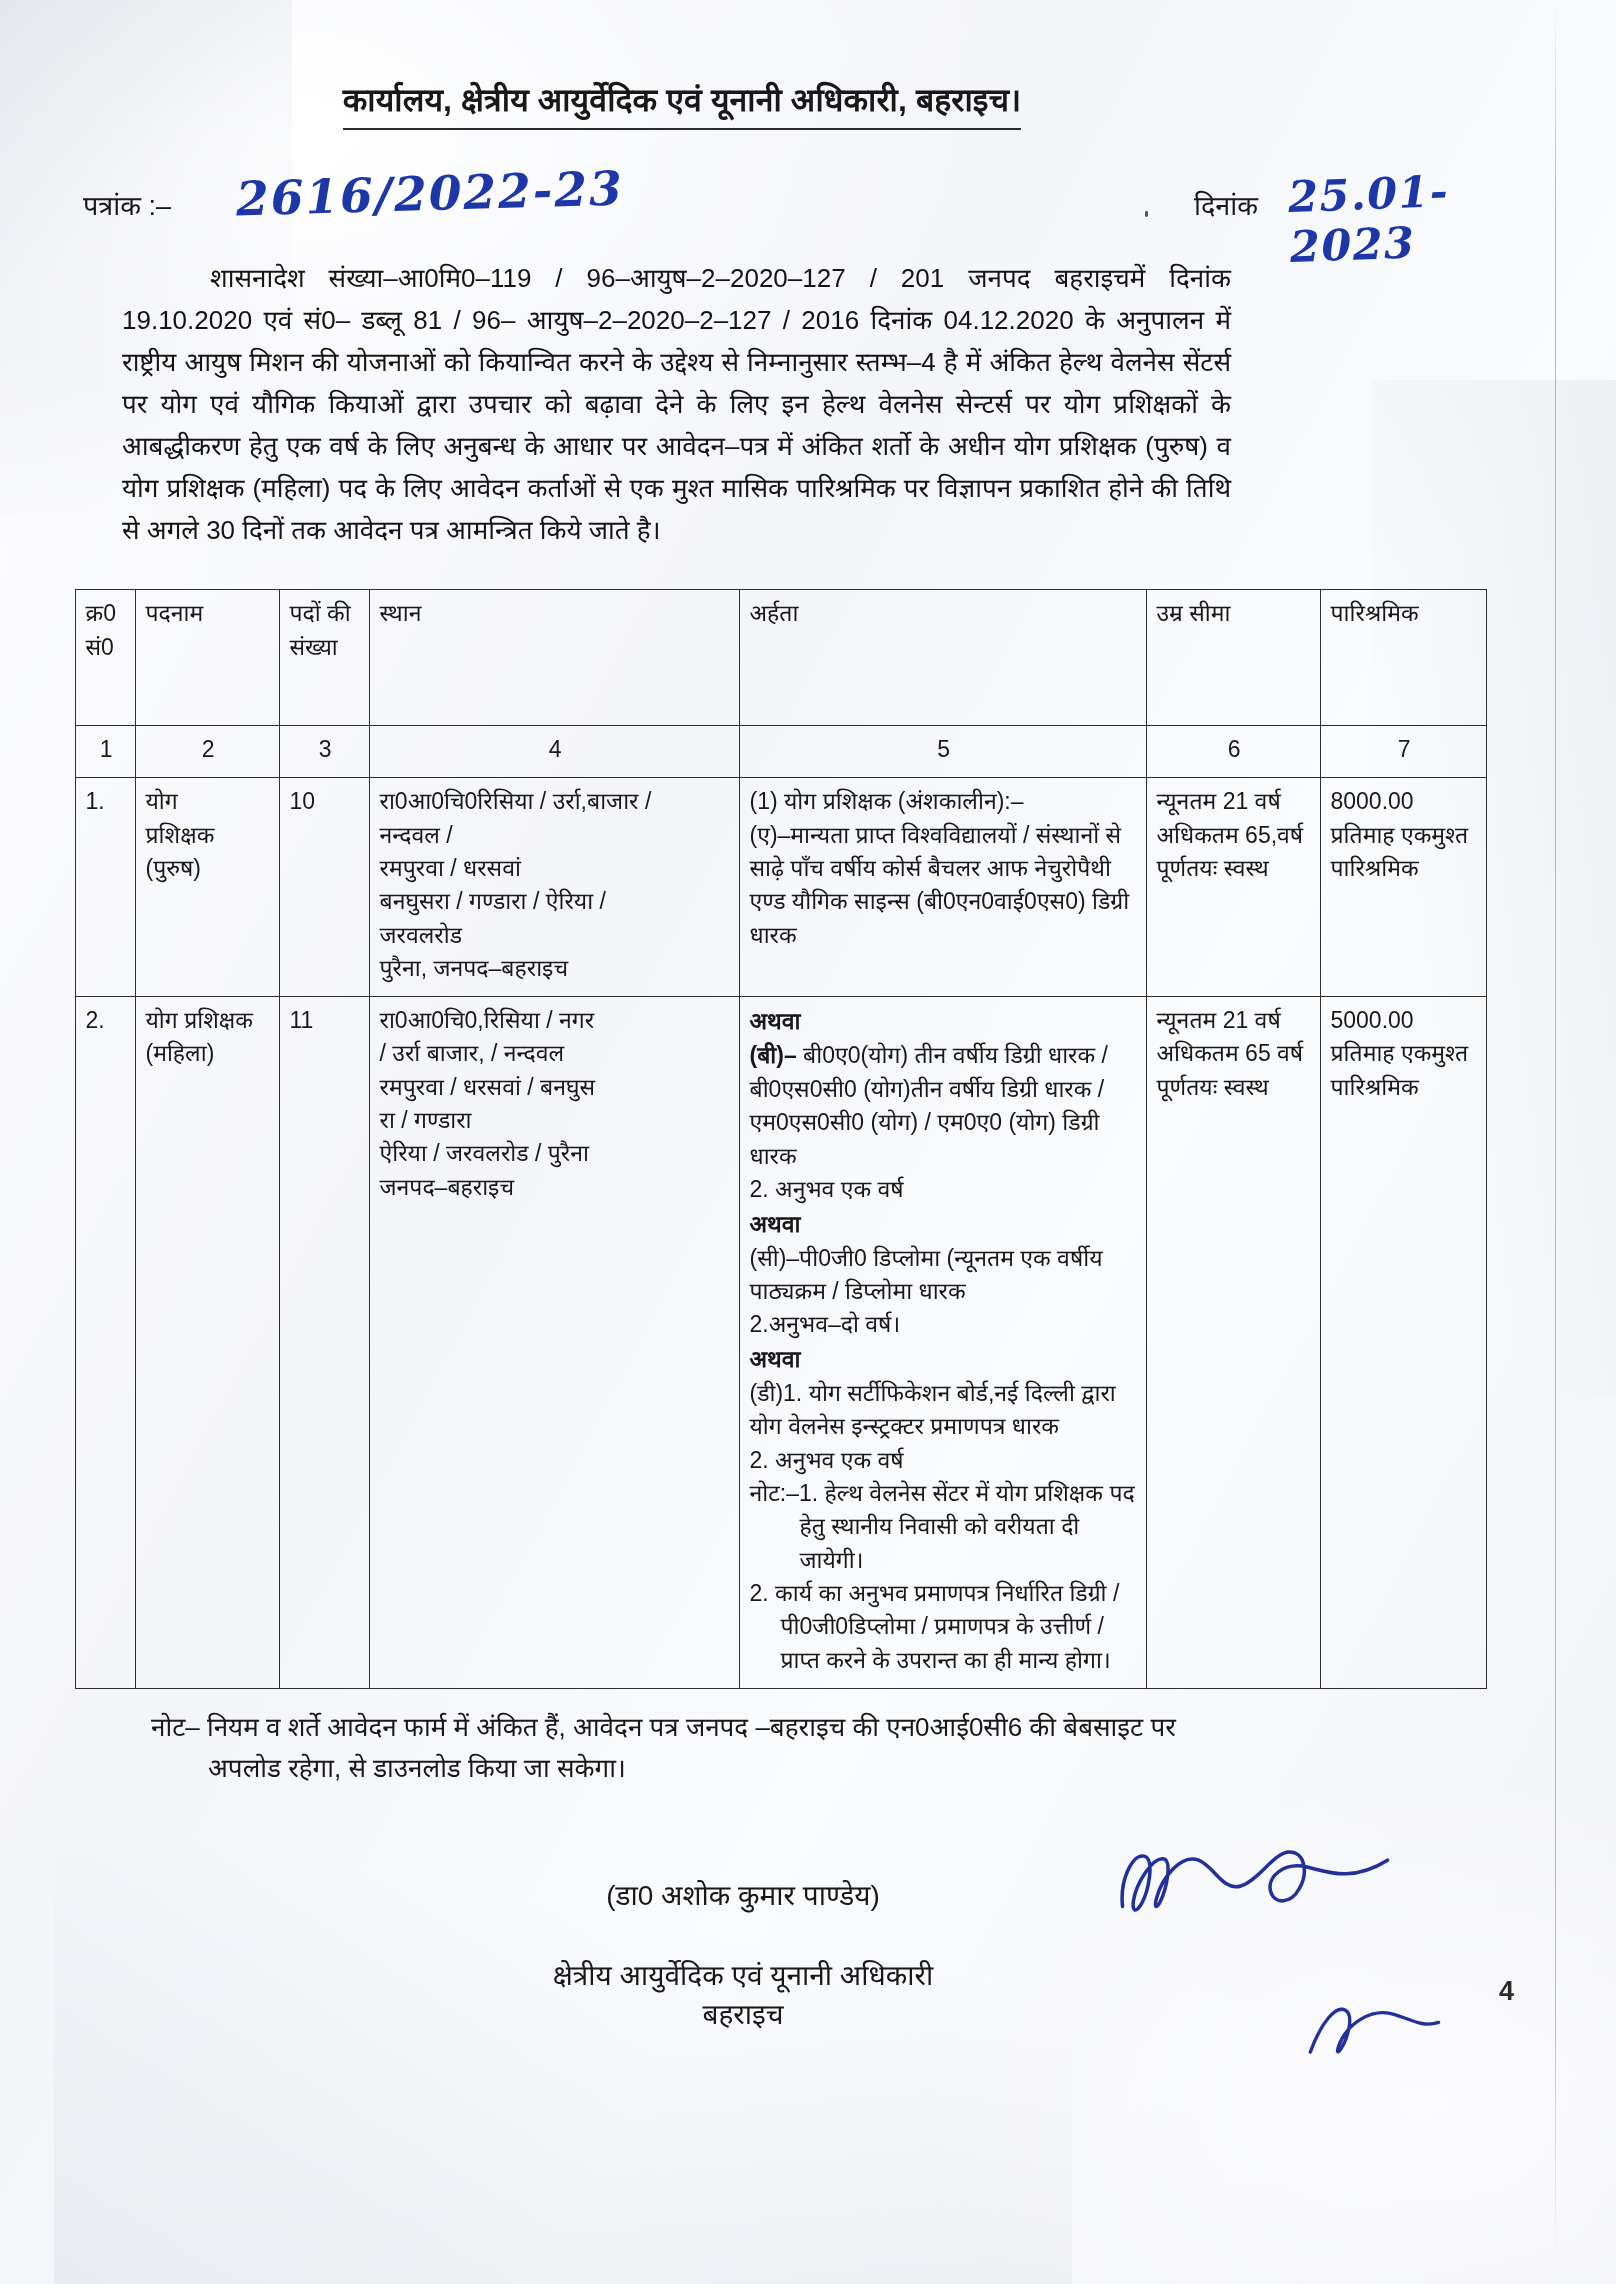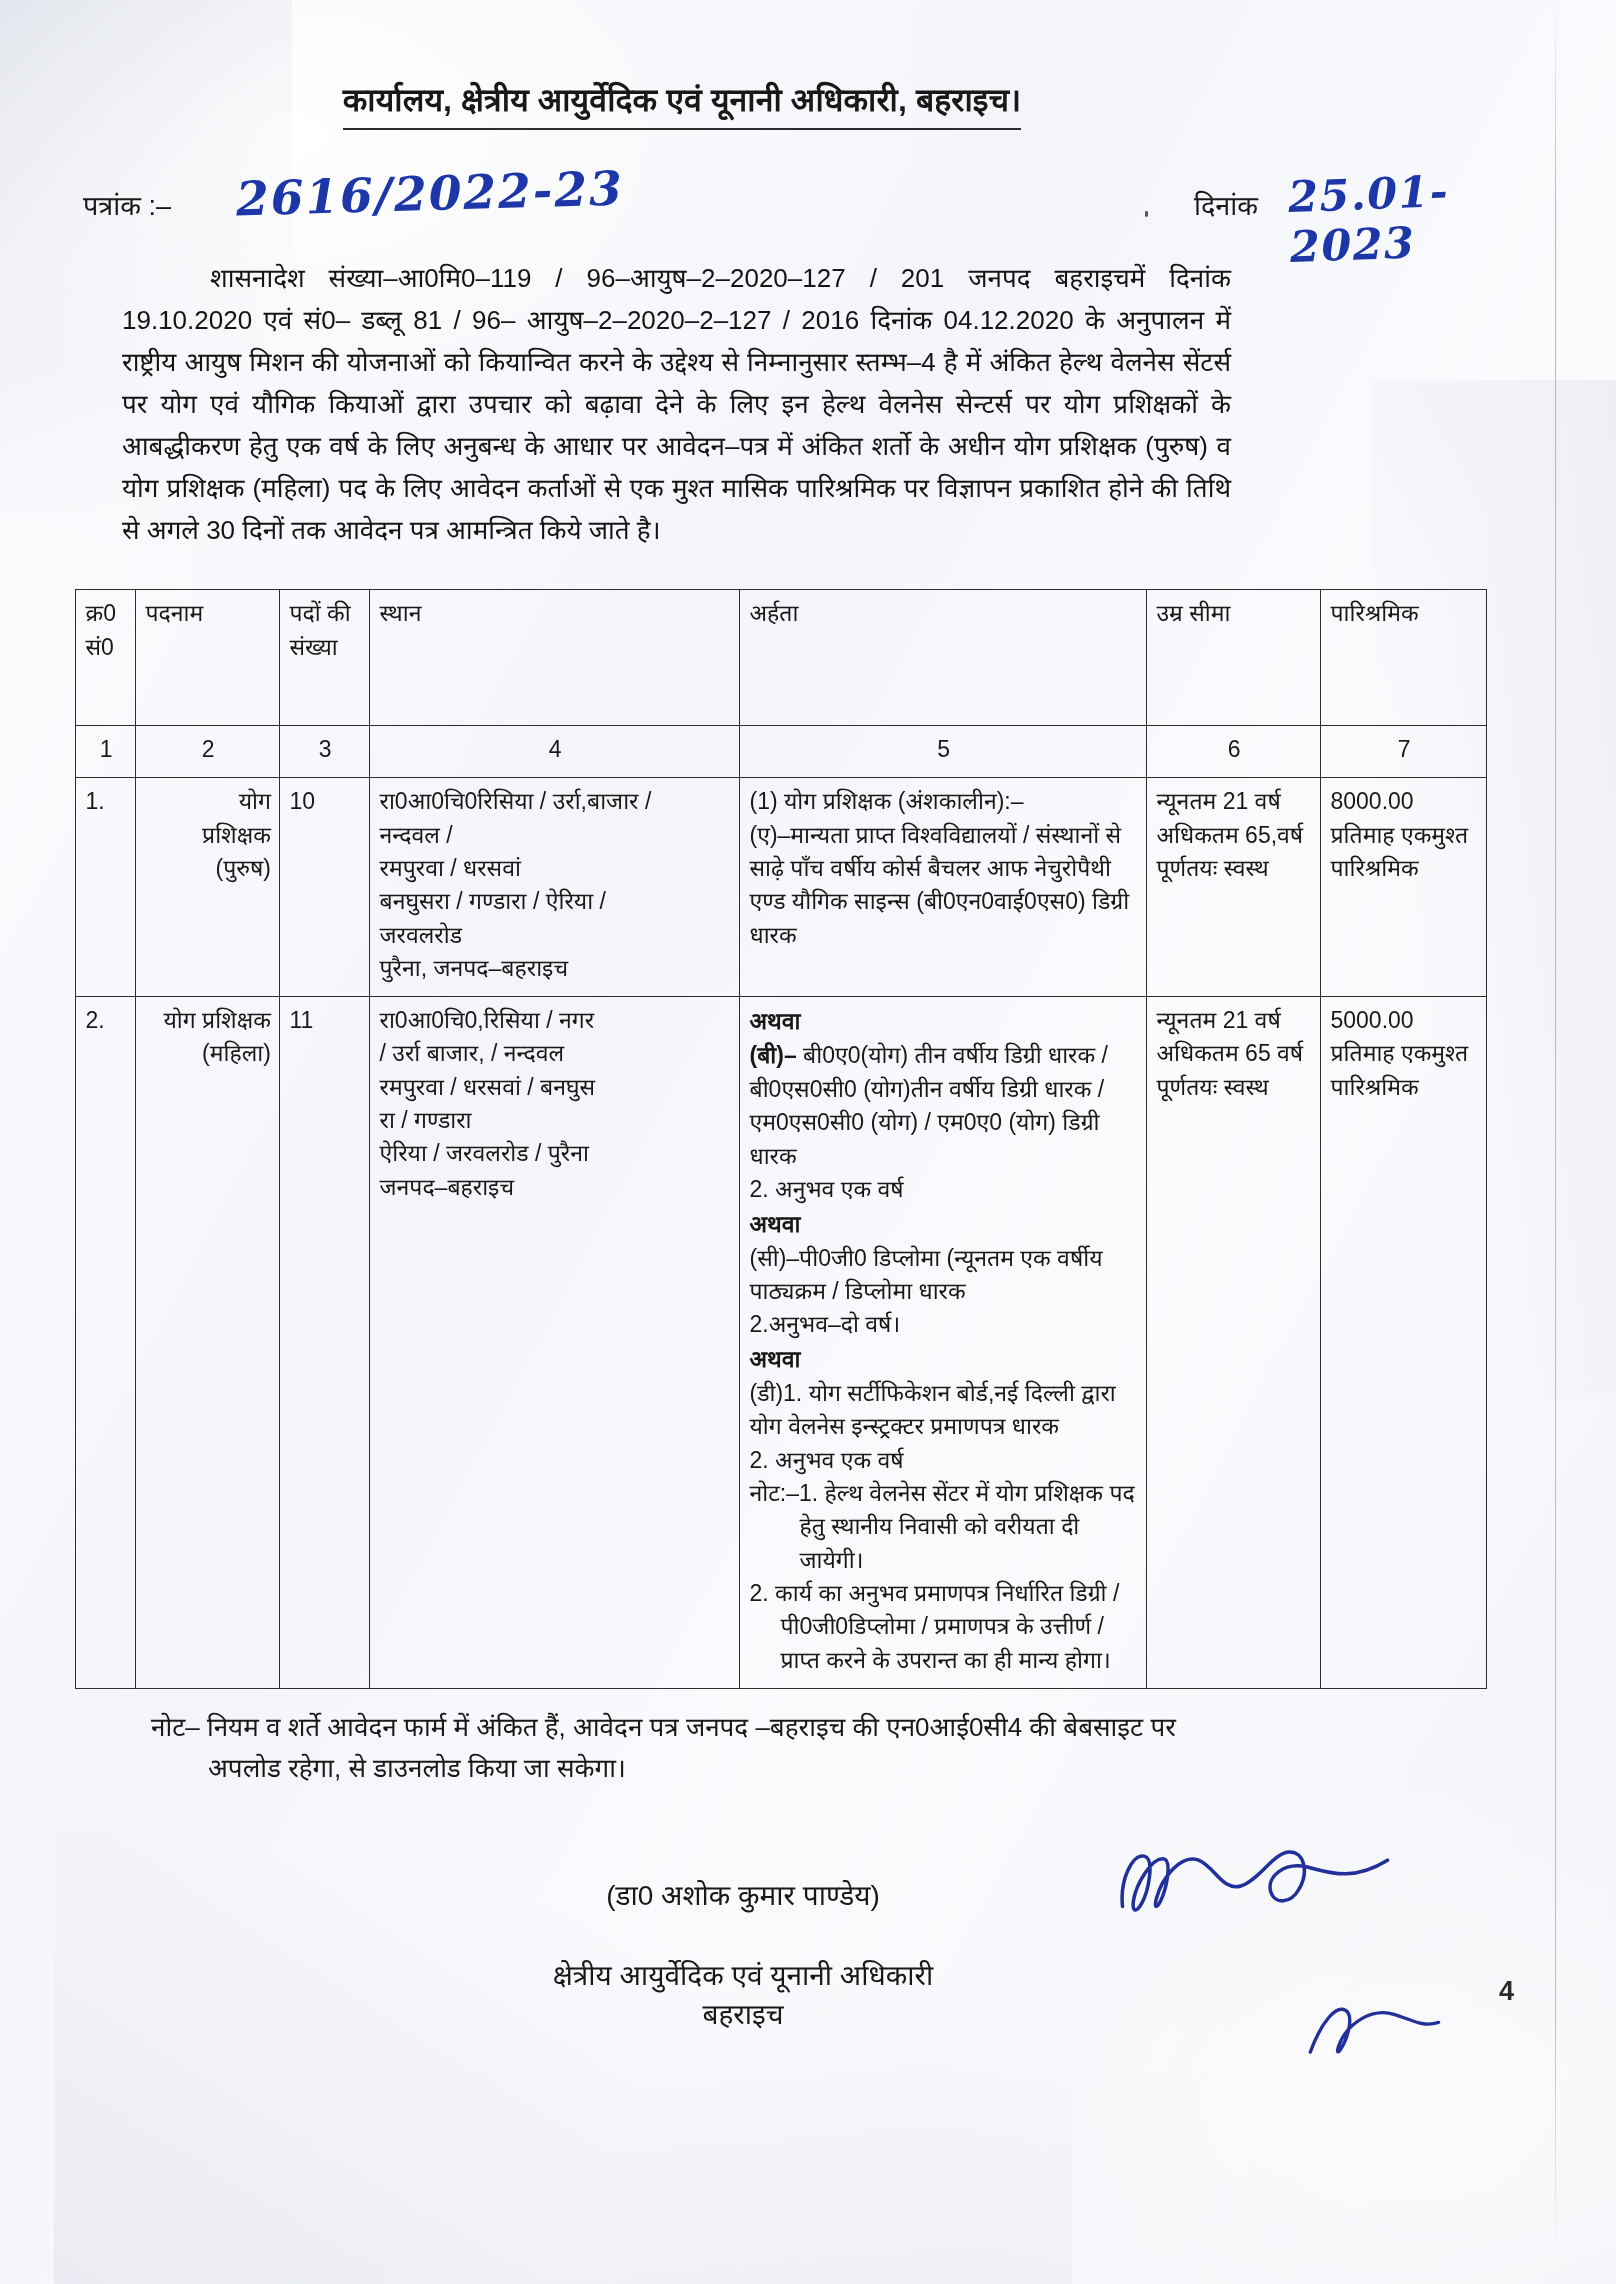--- a/index.html
+++ b/index.html
@@ -160,7 +160,7 @@
   .c6 { width: 174px; }
   .c7 { width: 166px; }
 
-  .cell-center { text-align: right; }
+  .cell-center { text-align: left; }
   .cell-lines { white-space: pre-line; }
   .athava {
     text-align: left;

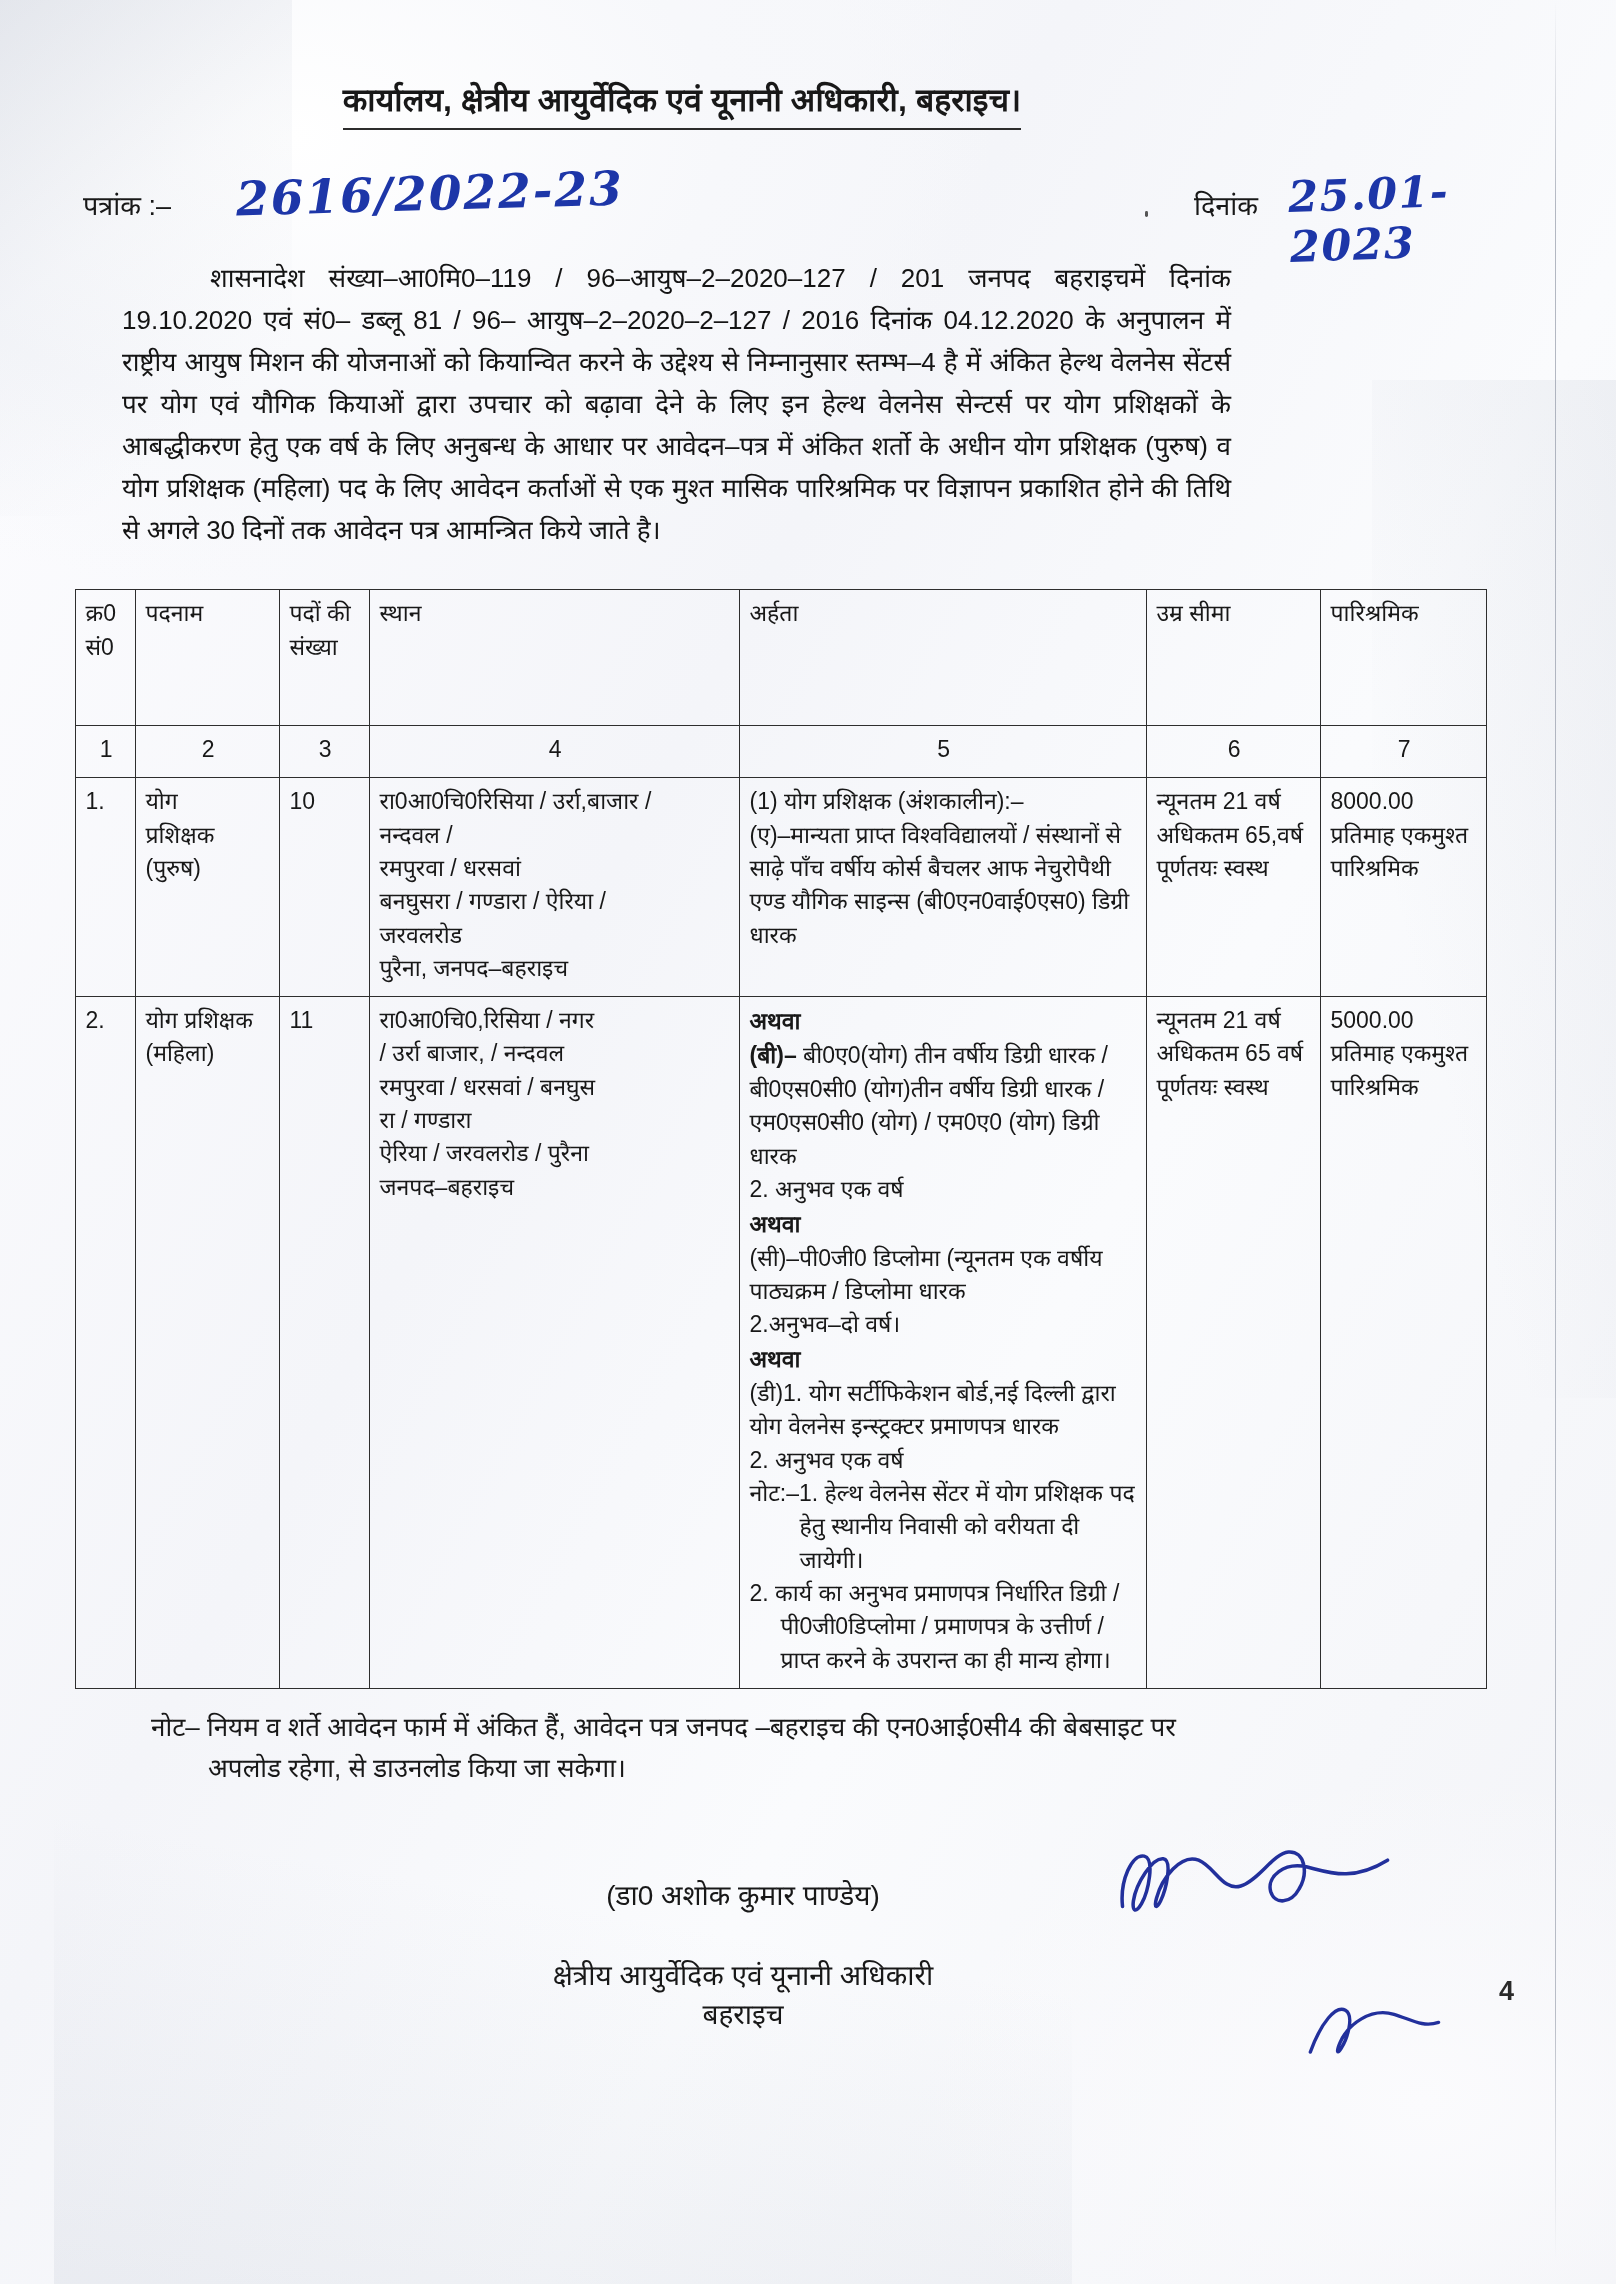--- a/index.html
+++ b/index.html
@@ -335,7 +335,7 @@
     </div>
 
     <div class="foot-note">
-      <span>नोट– नियम व शर्ते आवेदन फार्म में अंकित हैं, आवेदन पत्र जनपद –बहराइच की एन0आई0सी4 की बेबसाइट पर</span>
+      <span>नोट– नियम व शर्ते आवेदन फार्म में अंकित हैं, आवेदन पत्र जनपद –बहराइच की एन0आई0सी6 की बेबसाइट पर</span>
       <span class="fn-line2">अपलोड रहेगा, से डाउनलोड किया जा सकेगा।</span>
     </div>
 

